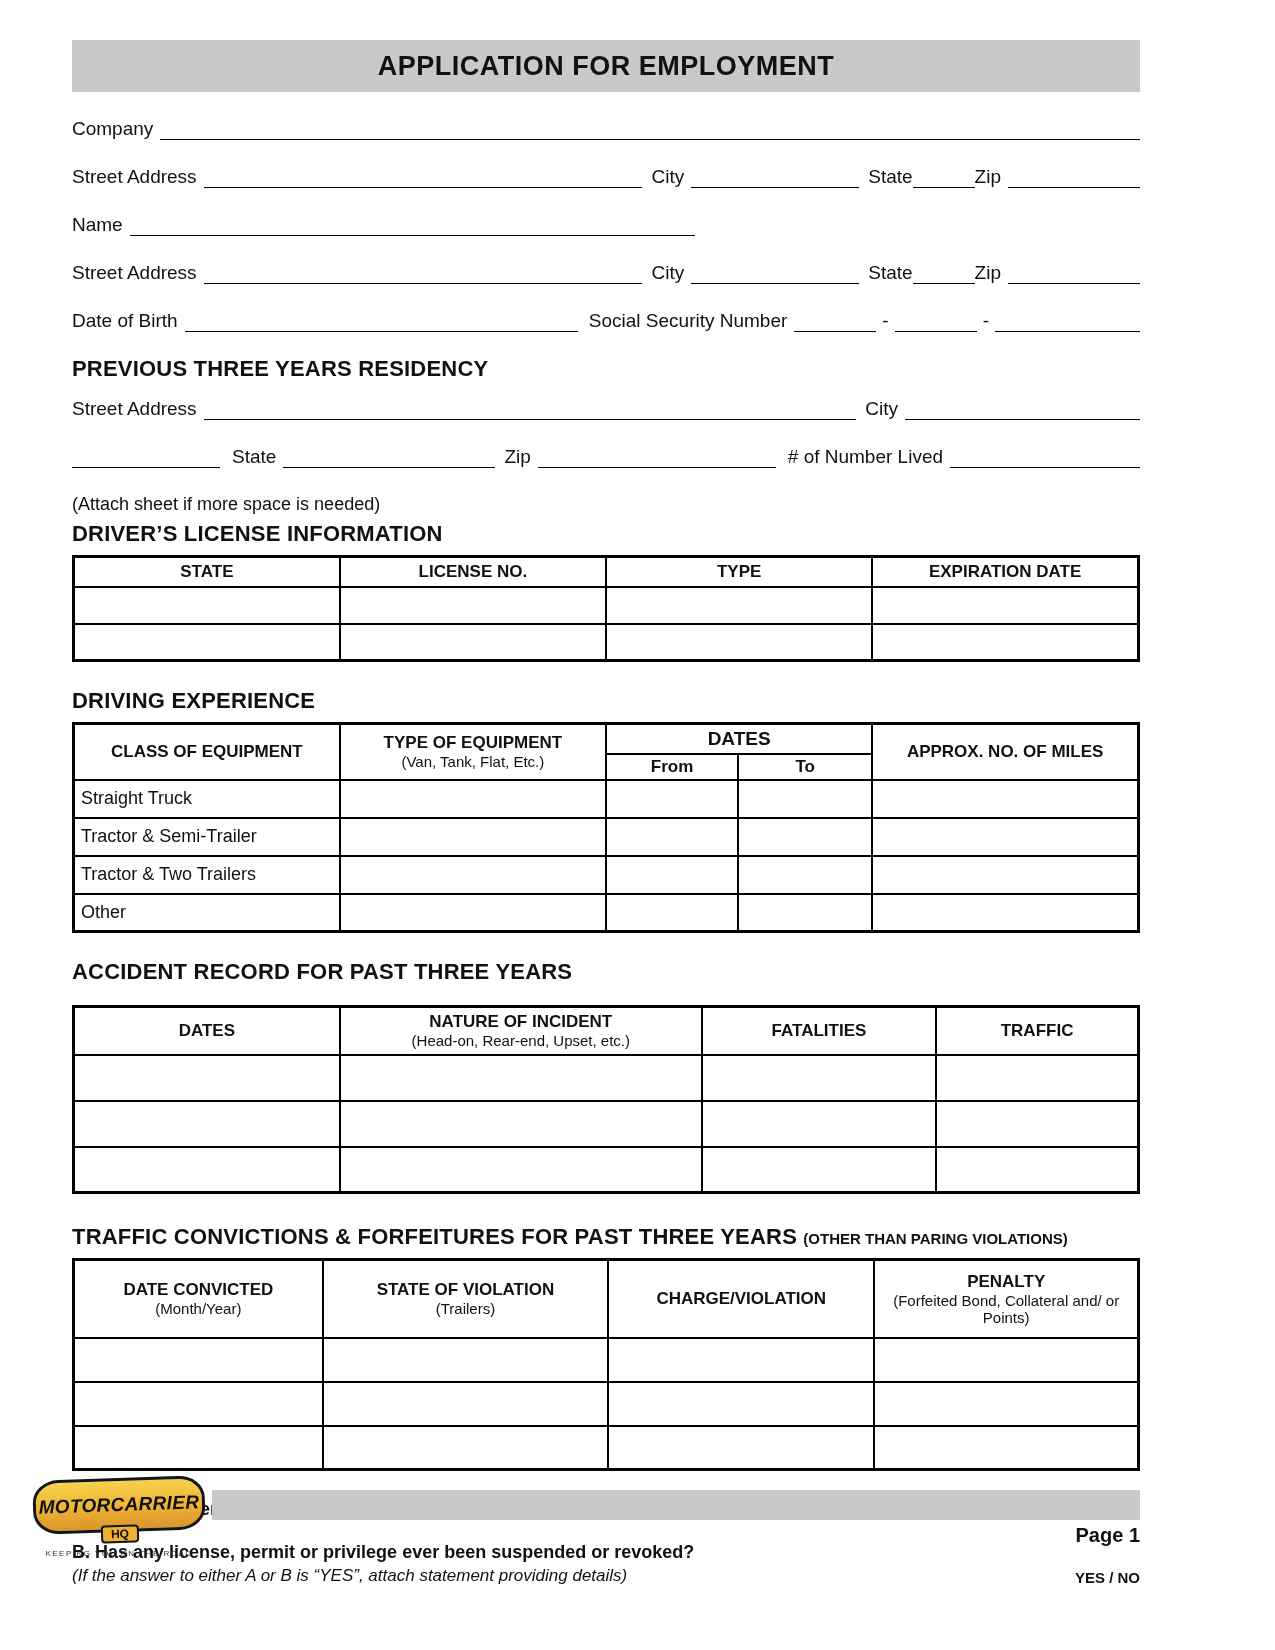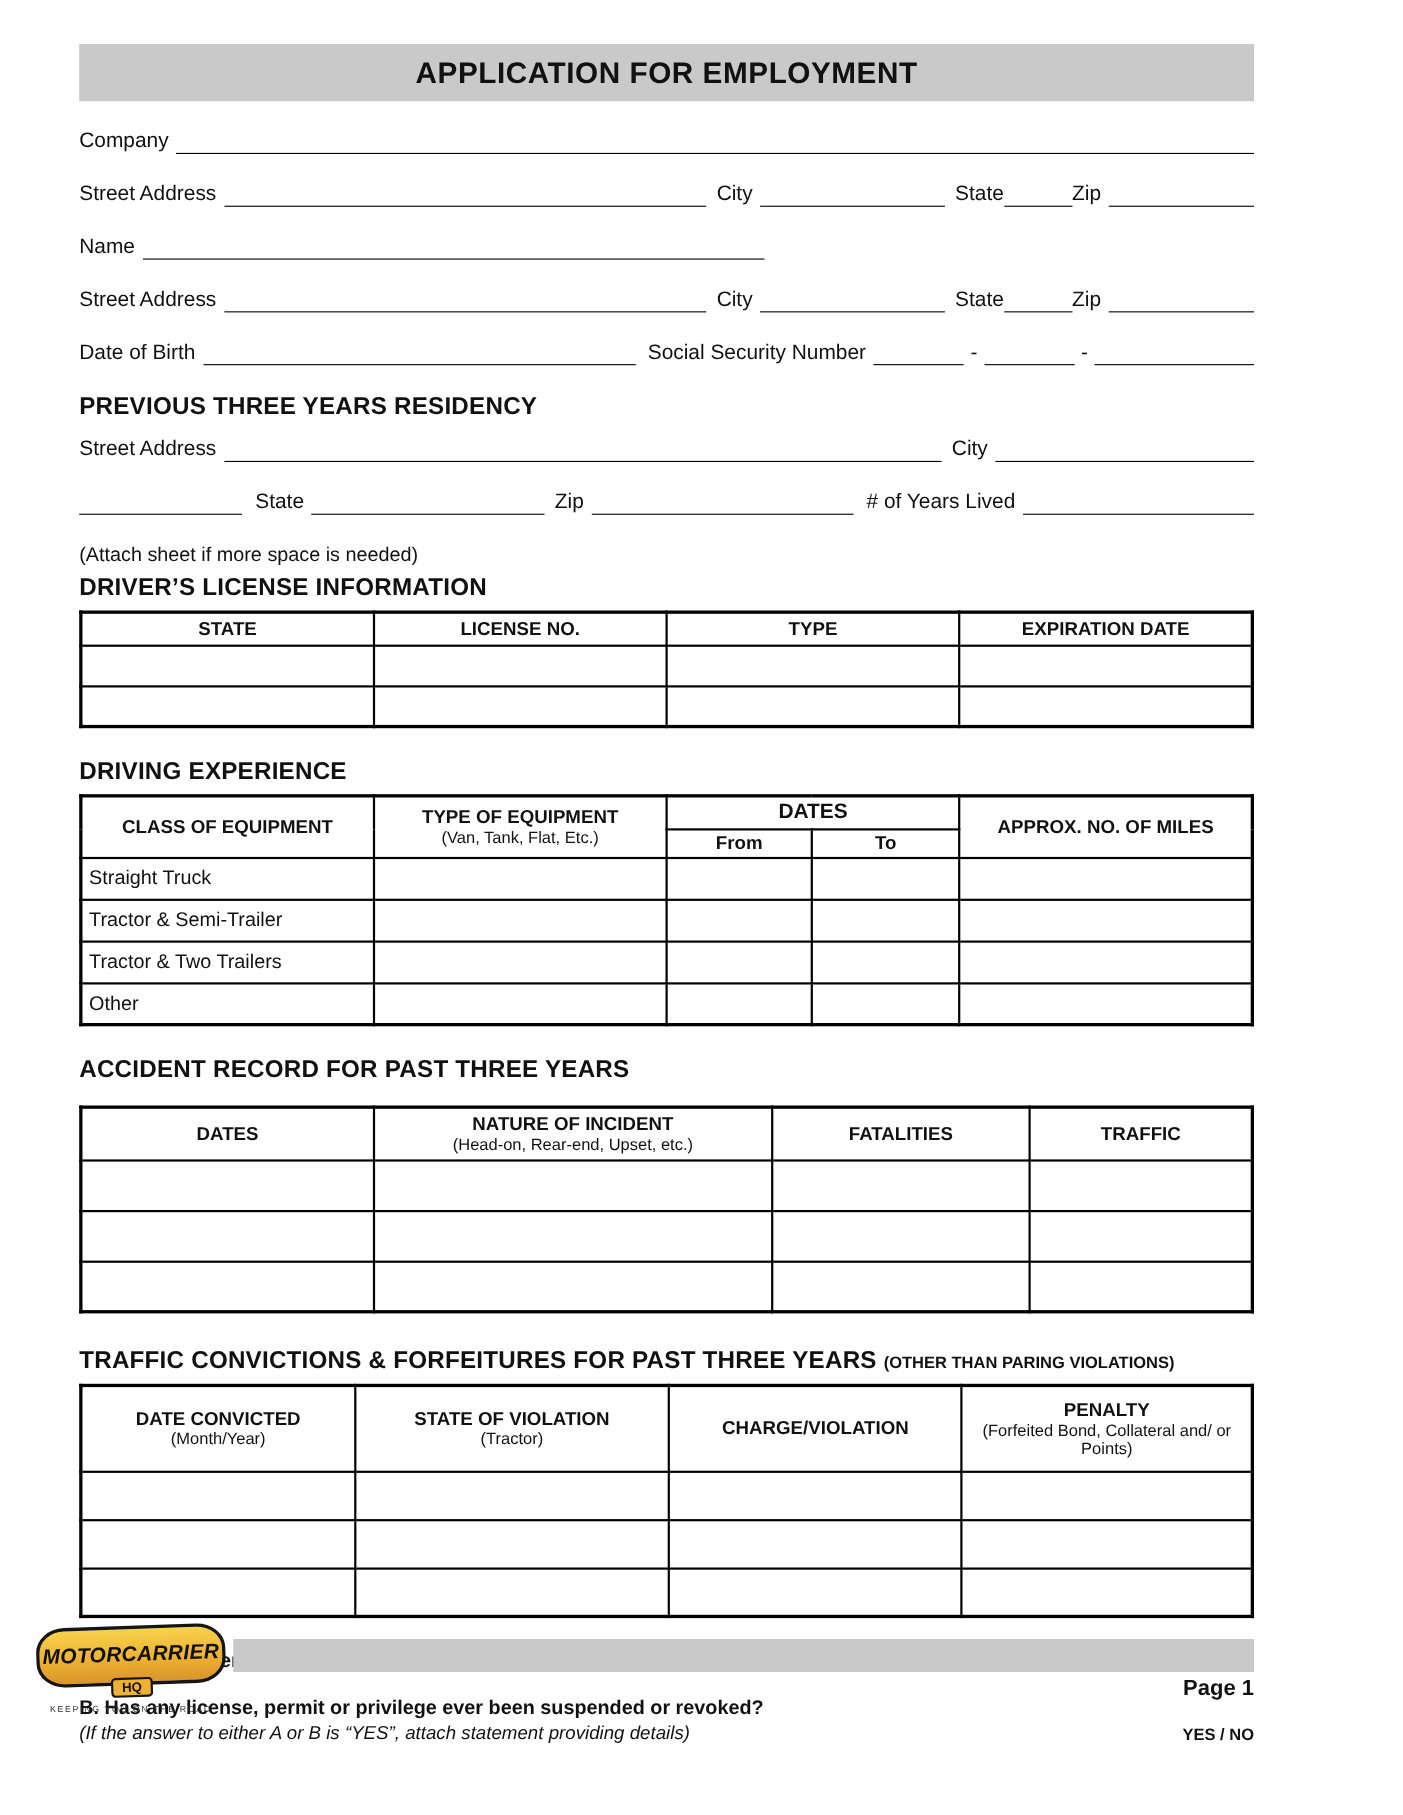--- a/index.html
+++ b/index.html
@@ -138,7 +138,7 @@
     <span class="fill" style="width:212px;"></span>
     <span class="lbl" style="padding-left:9px;">Zip</span>
     <span class="fill" style="width:238px;"></span>
-    <span class="lbl" style="padding-left:12px;"># of Years Lived</span>
+    <span class="lbl" style="padding-left:12px;"># of Number Lived</span>
     <span class="fill grow"></span>
   </div>
 

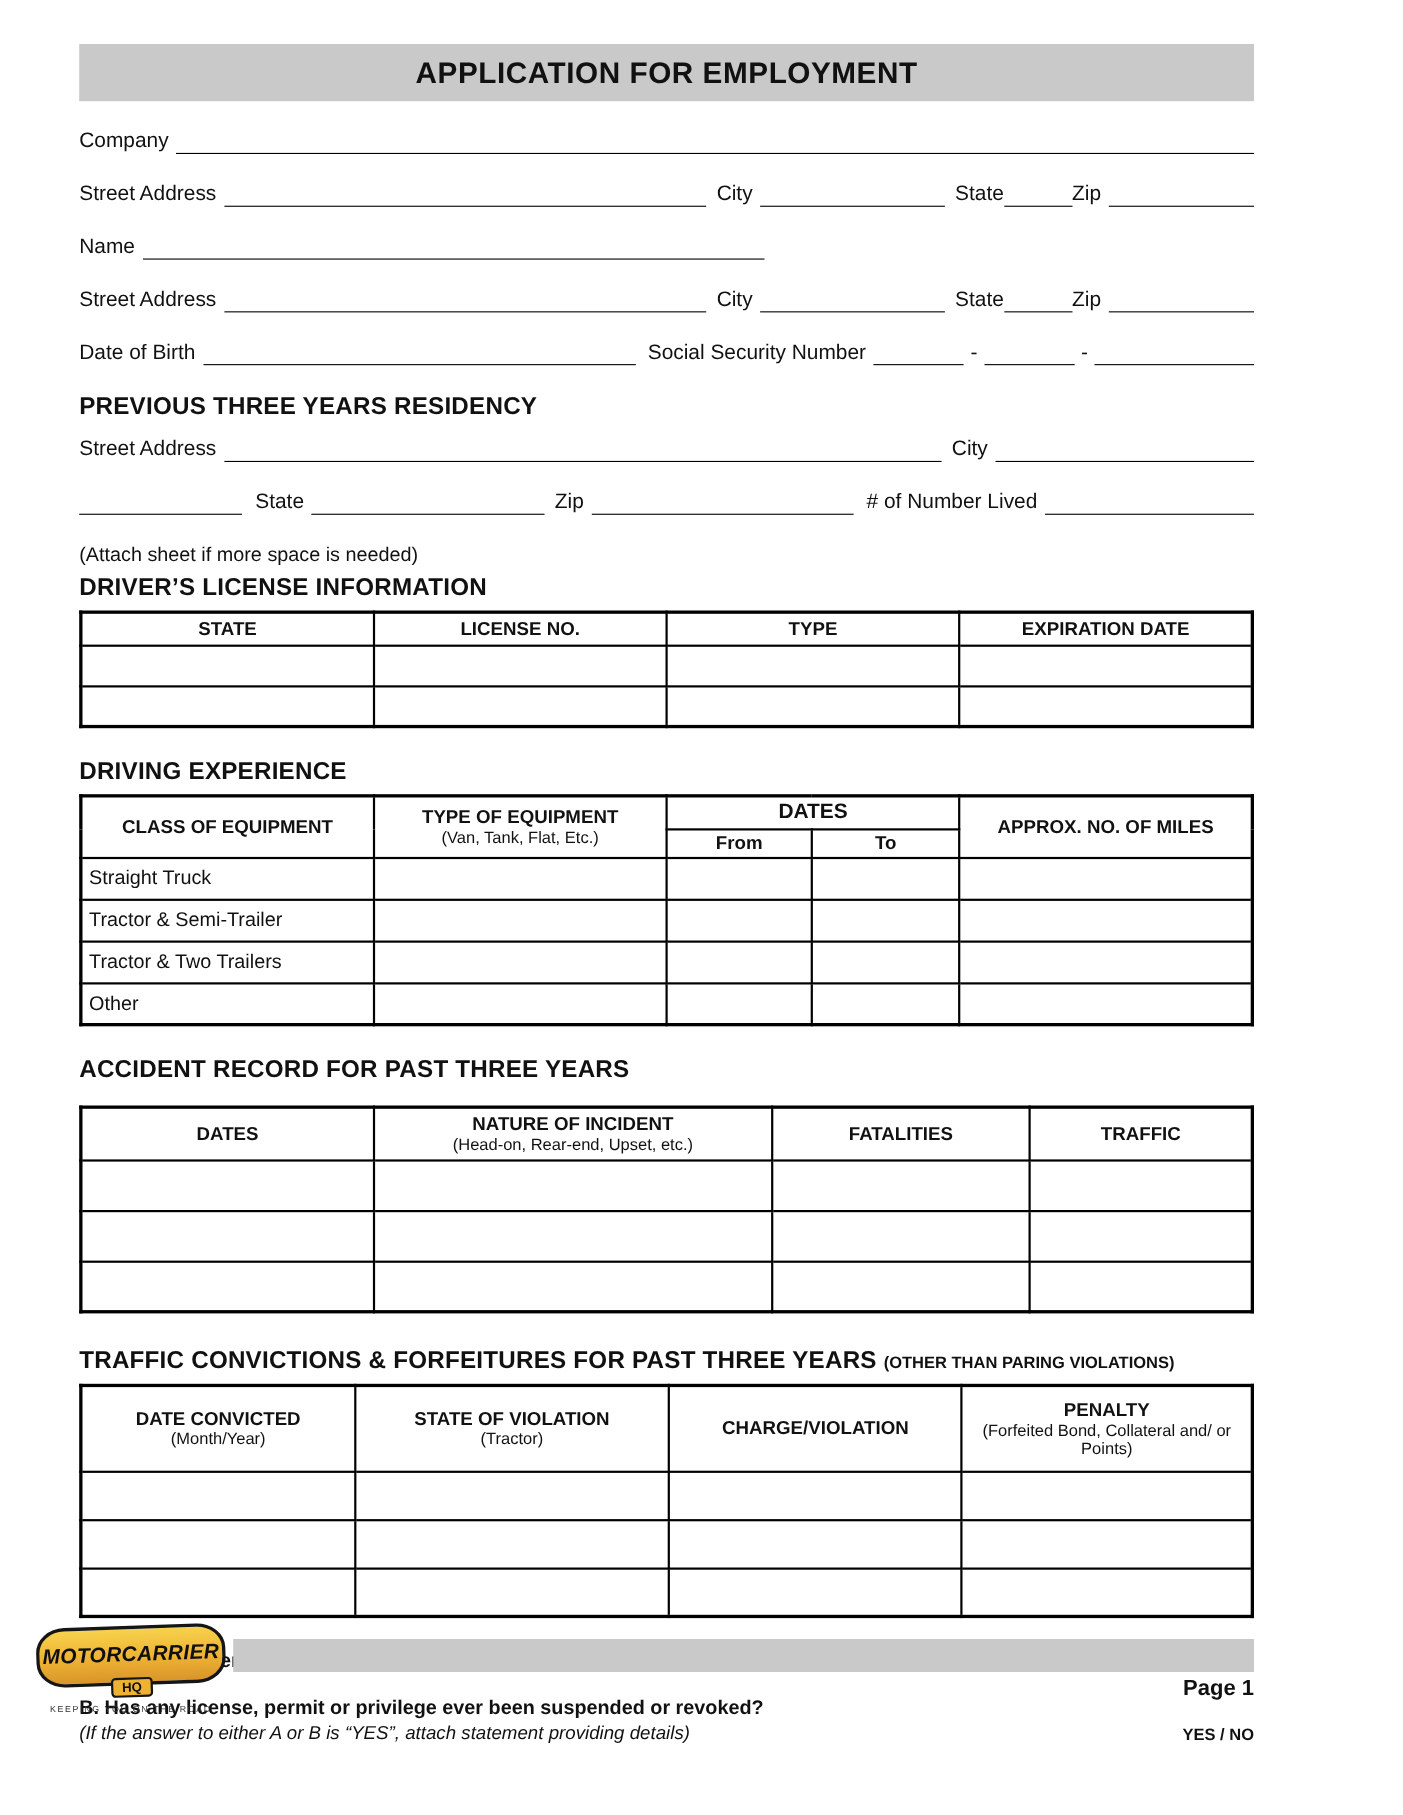--- a/index.html
+++ b/index.html
@@ -267,7 +267,7 @@
       </th>
       <th style="width:26.8%;">
         <span>STATE OF VIOLATION</span>
-        <span class="sub">(Tractor)</span>
+        <span class="sub">(Trailers)</span>
       </th>
       <th style="width:25%;">CHARGE/VIOLATION</th>
       <th style="width:24.8%;">

